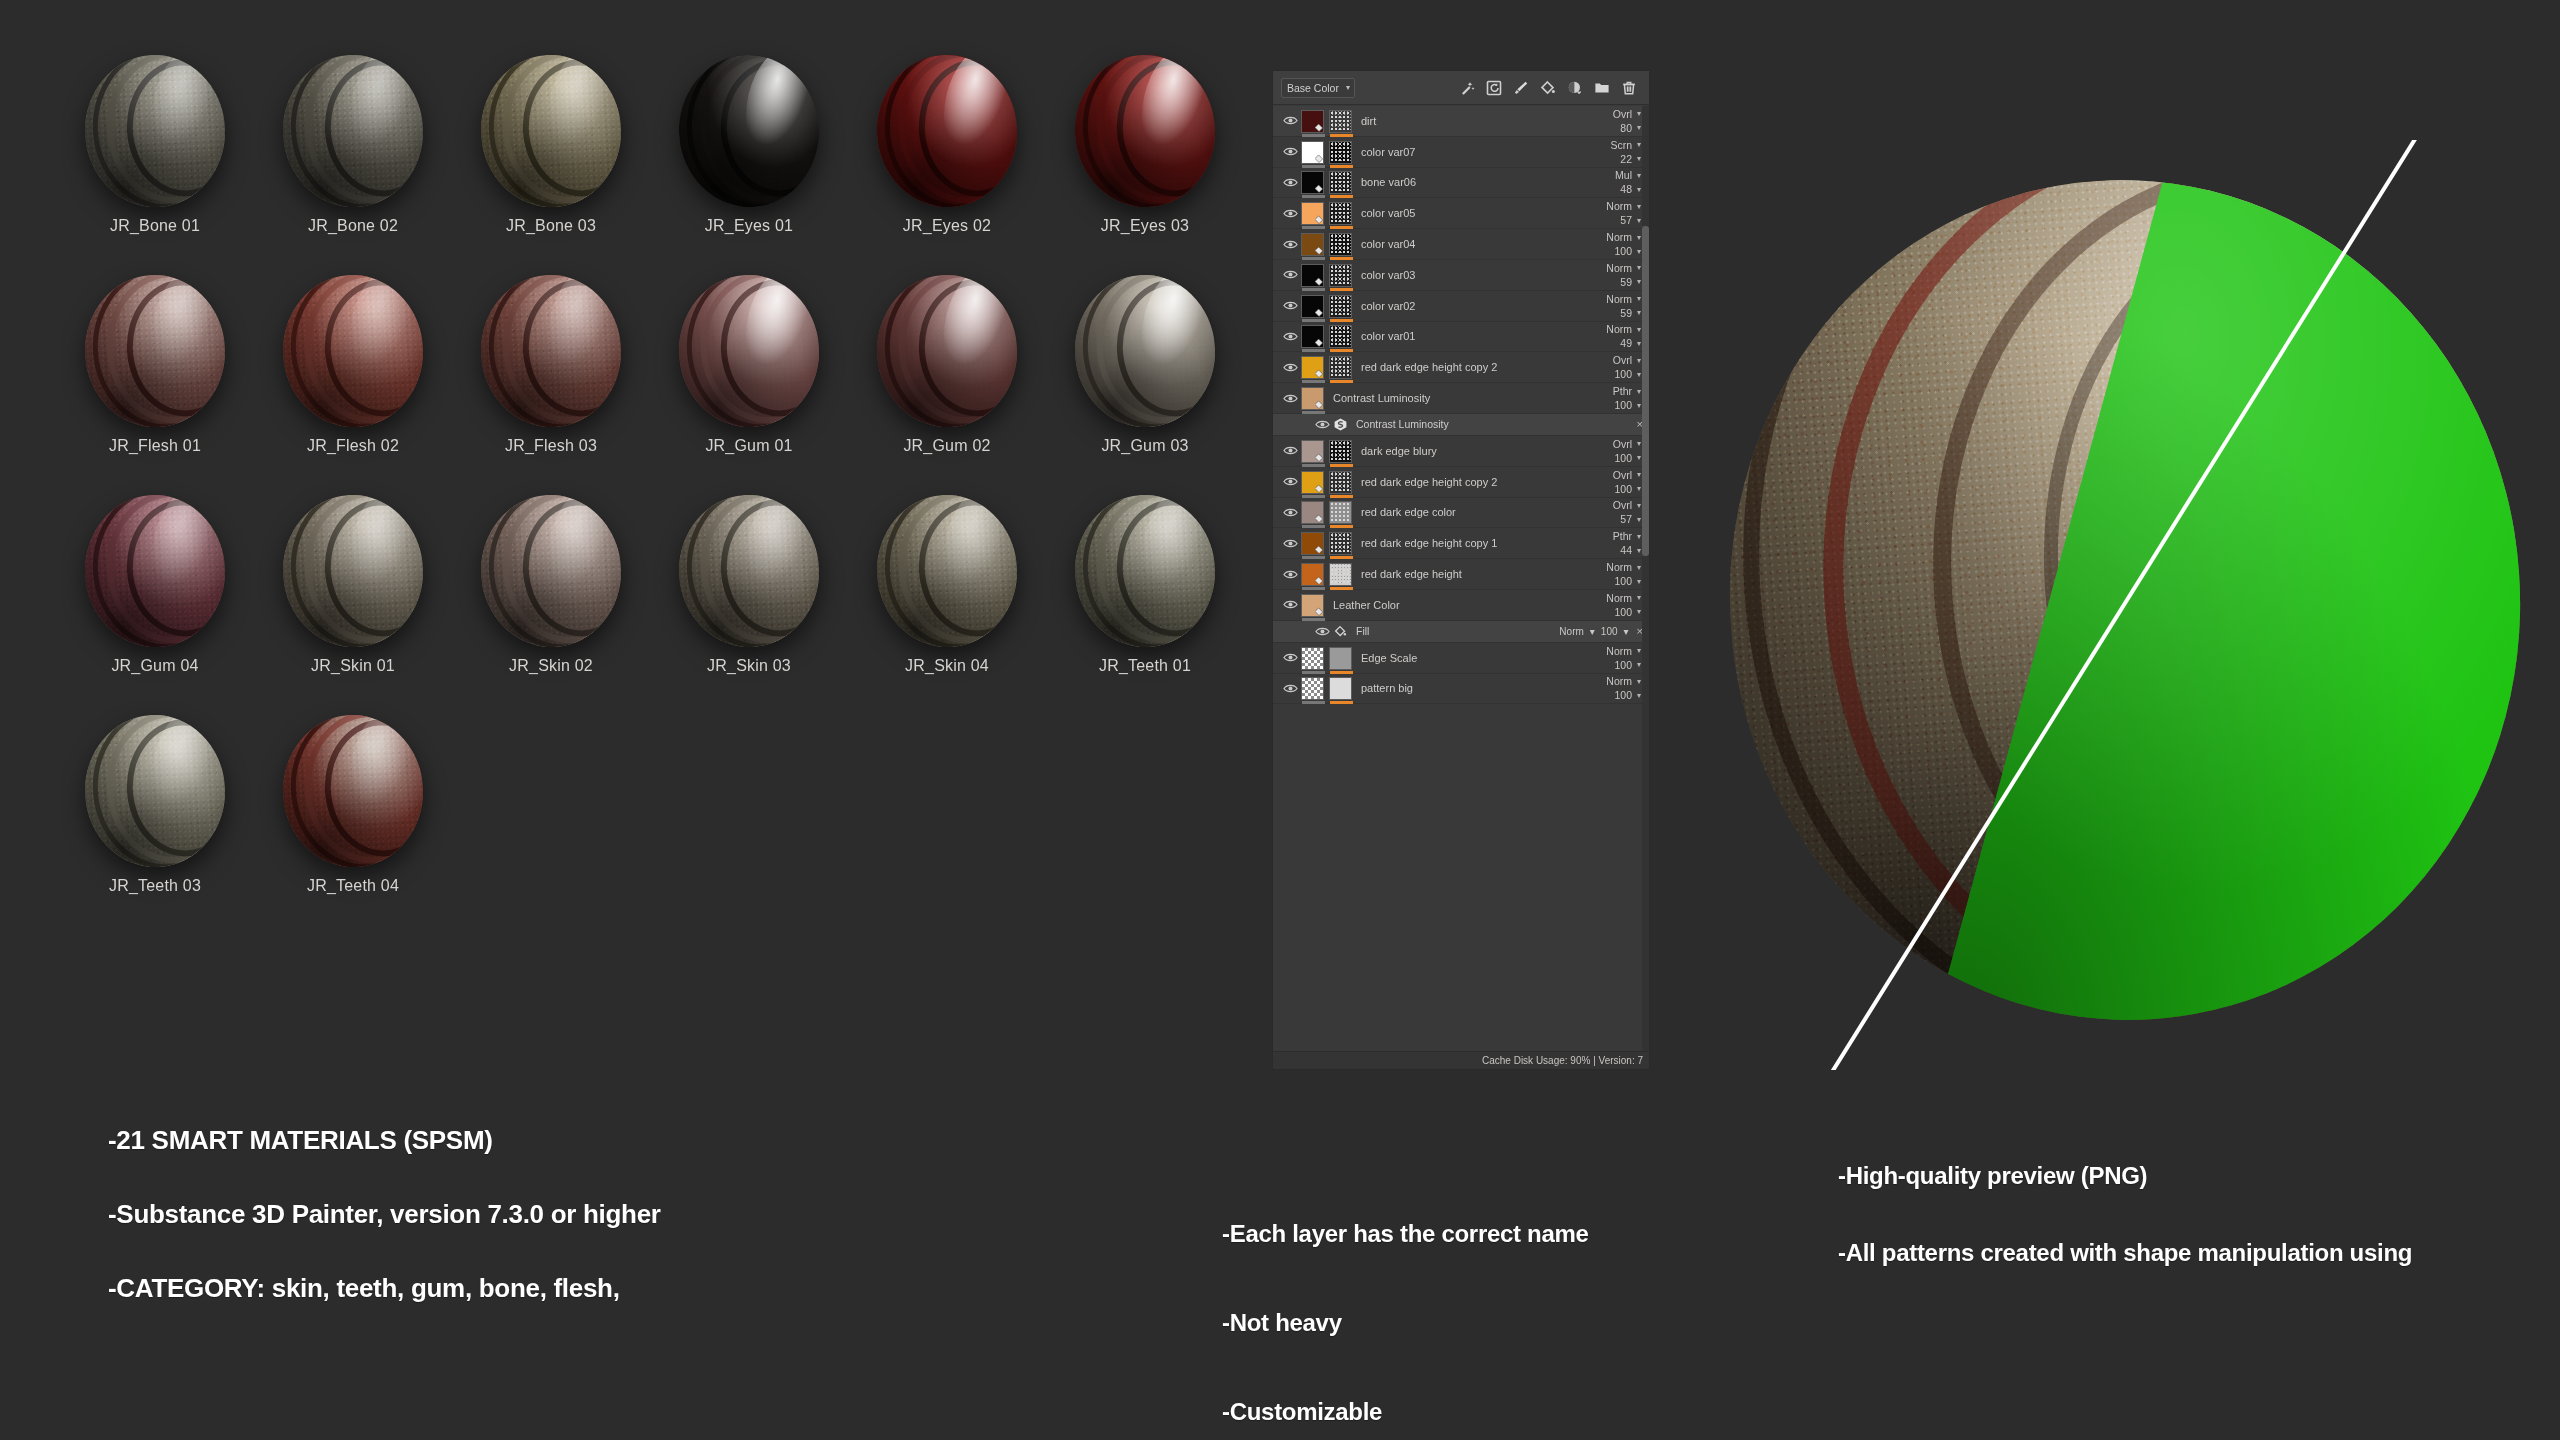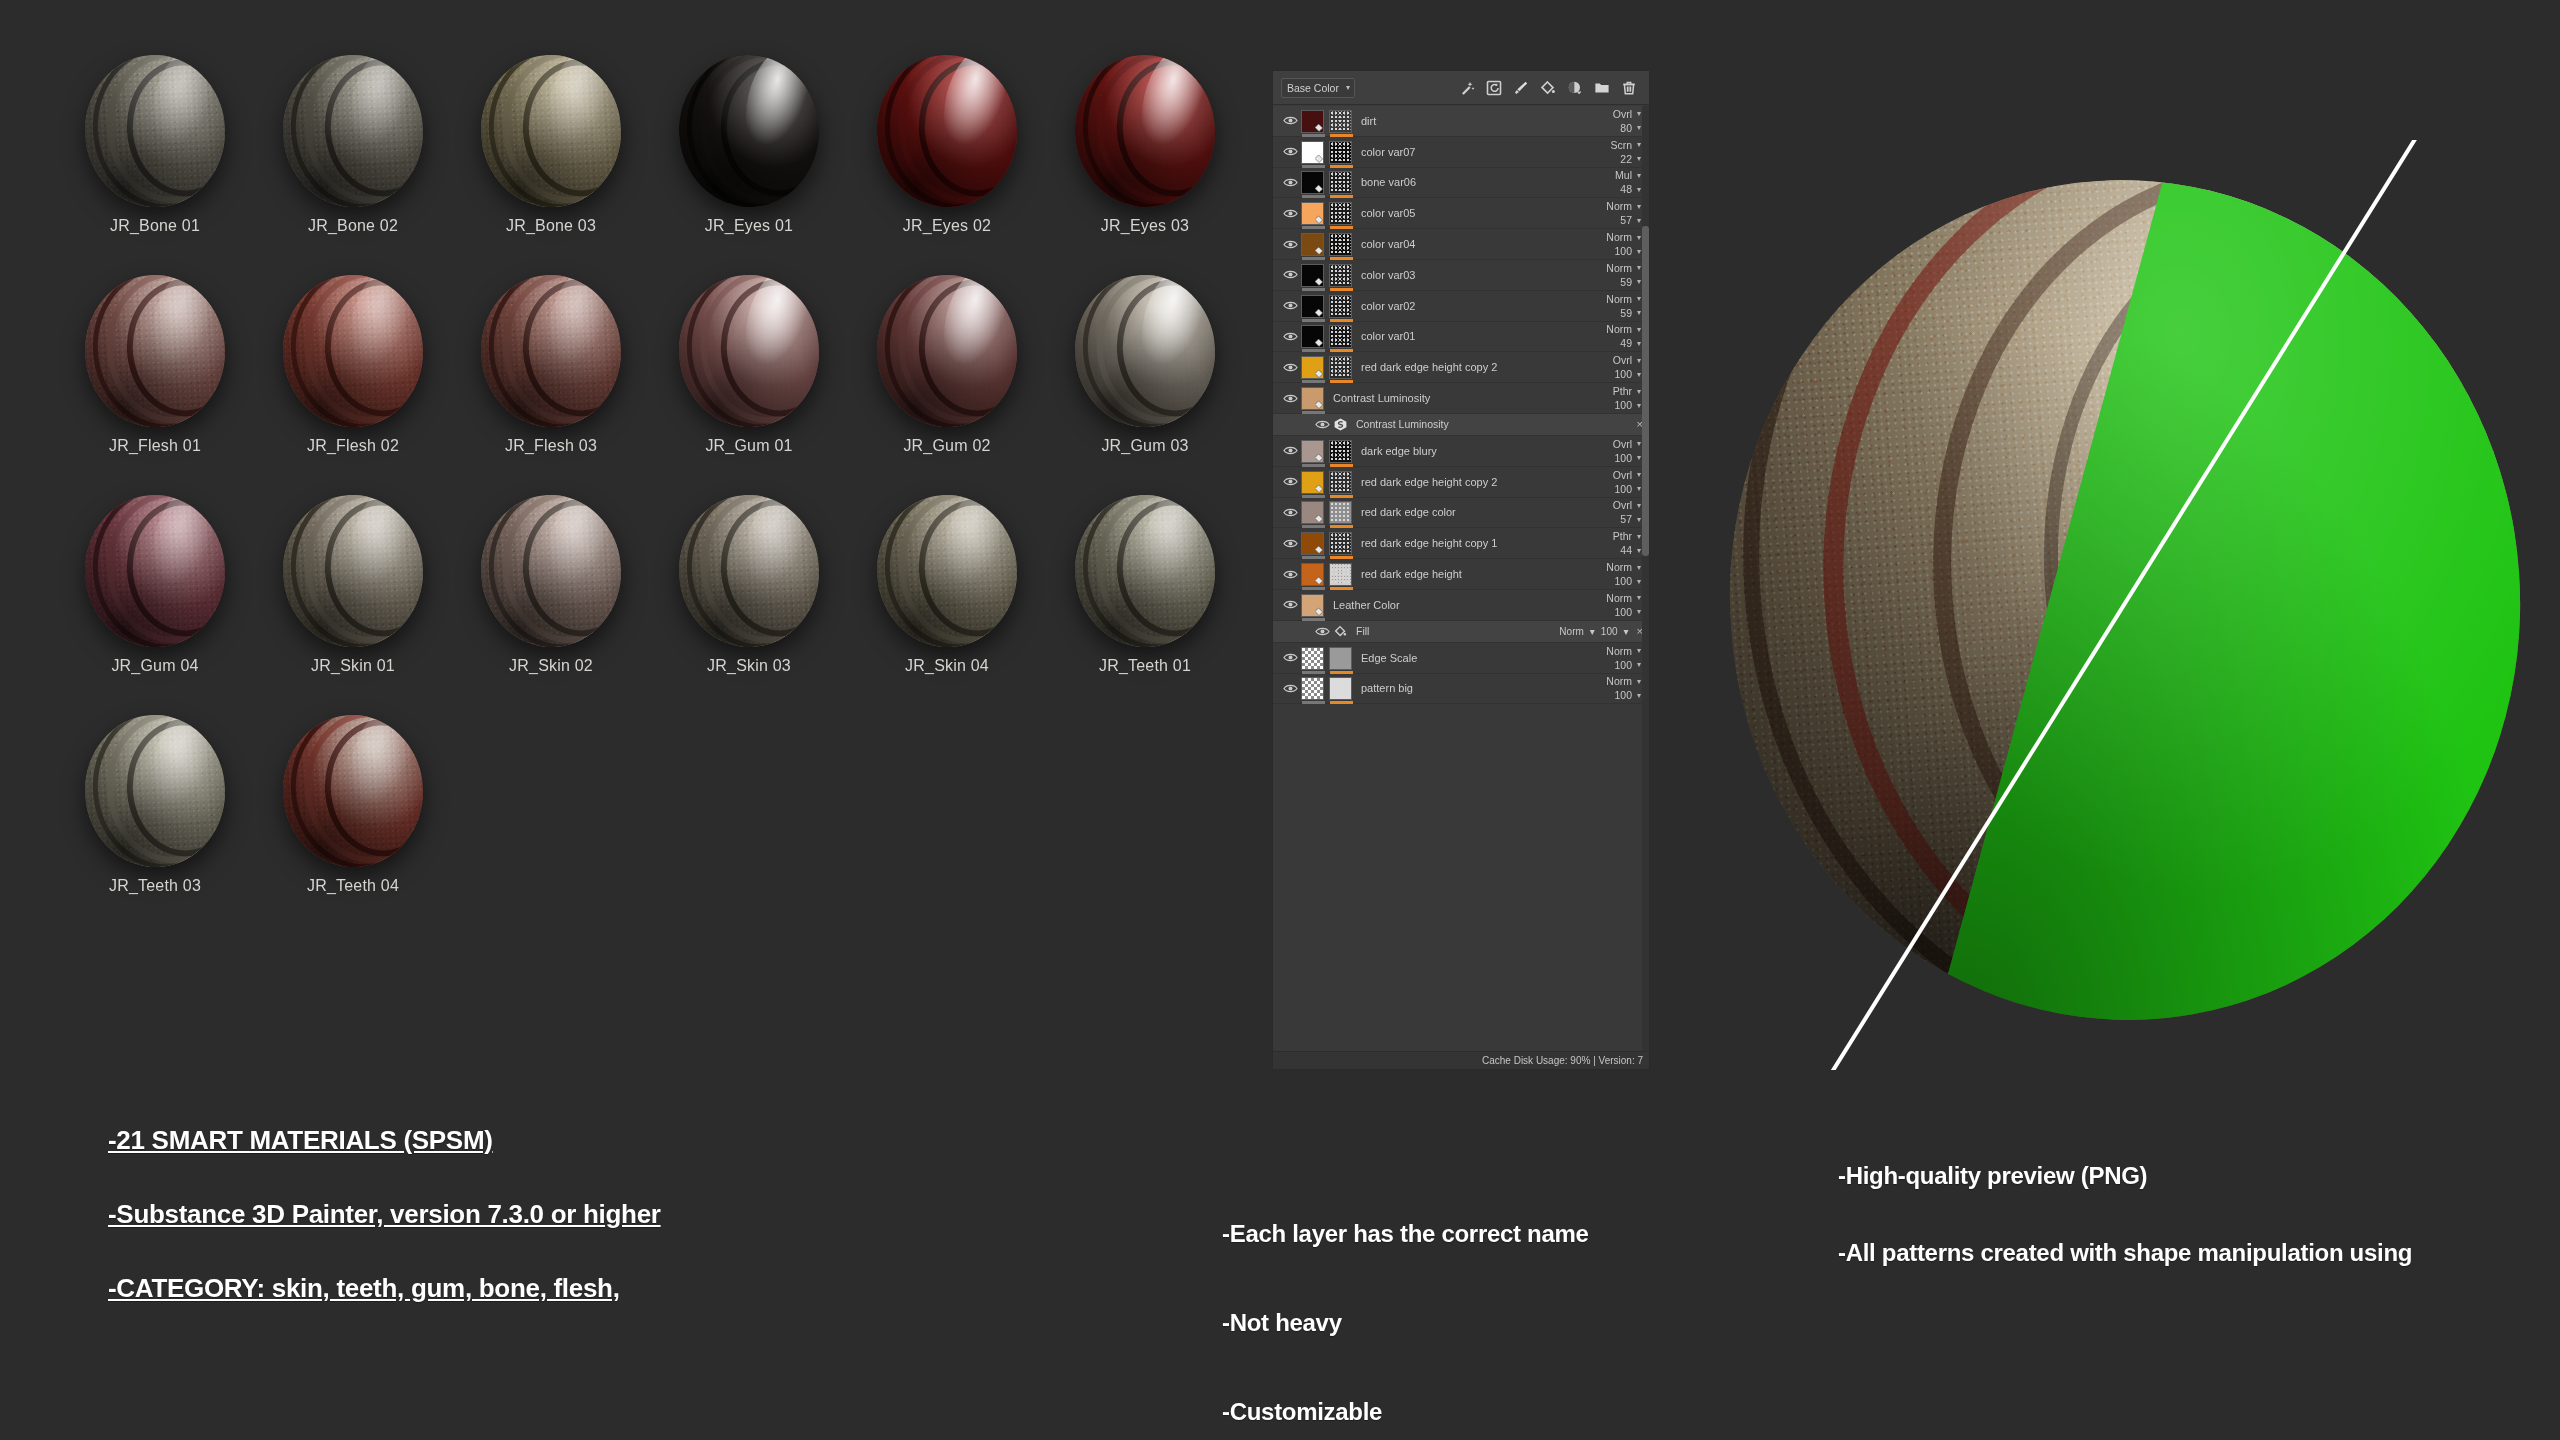--- a/index.html
+++ b/index.html
@@ -192,7 +192,7 @@
     text-shadow: 0 1px 1px rgba(0,0,0,.35);
   }
   #col-left  { left: 108px; top: 1125px; }
-  #col-left .b  { font-size: 26px; margin-bottom: 43px; text-decoration: underline; }
+  #col-left .b  { font-size: 26px; margin-bottom: 43px; }
   #col-mid   { left: 1222px; top: 1220px; }
   #col-mid .b   { font-size: 24px; margin-bottom: 61px; }
   #col-right { left: 1838px; top: 1162px; }

